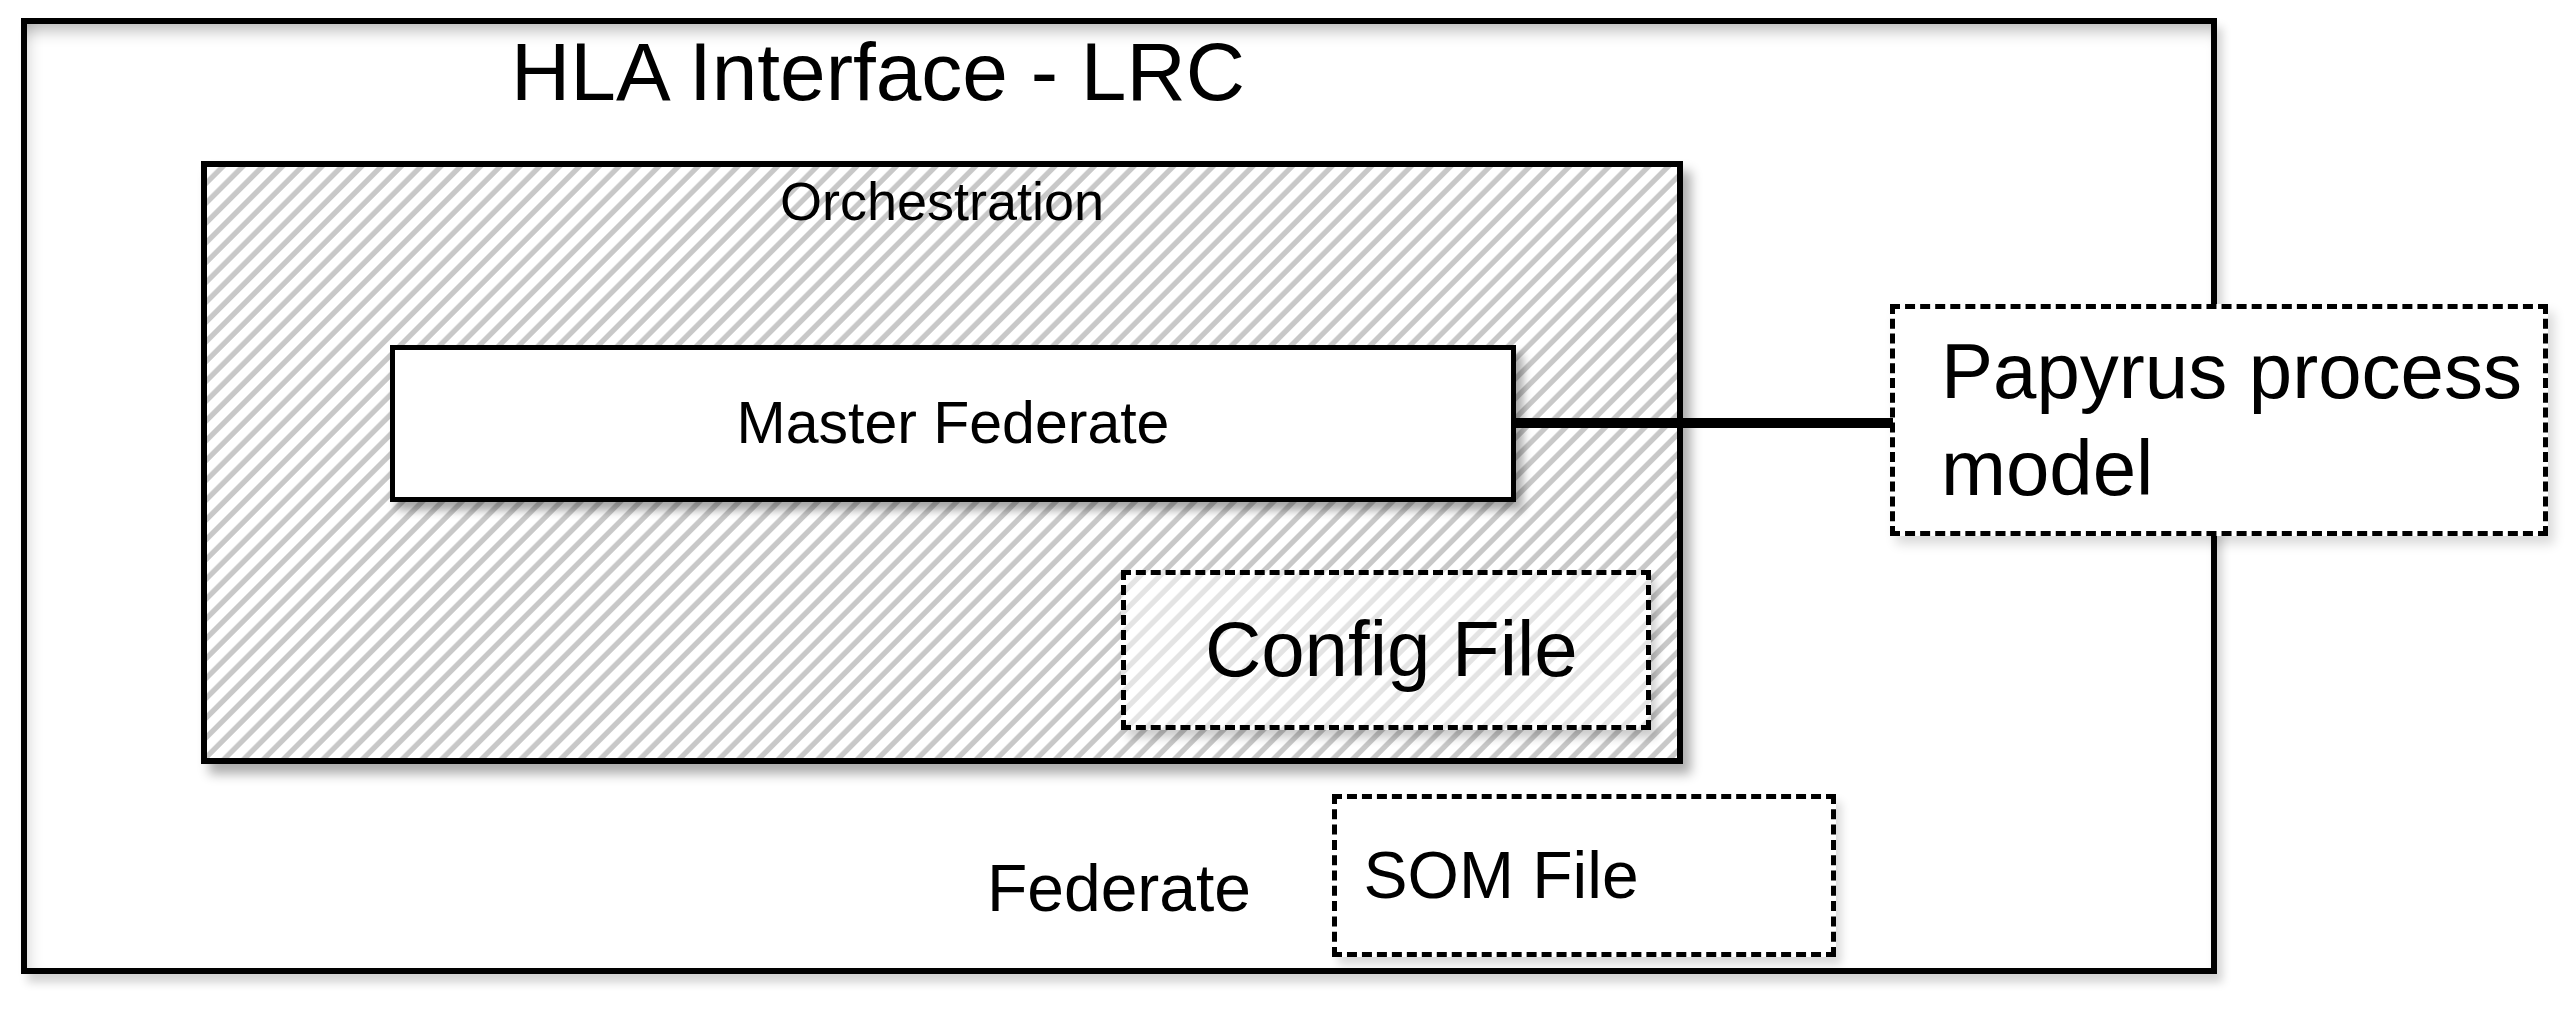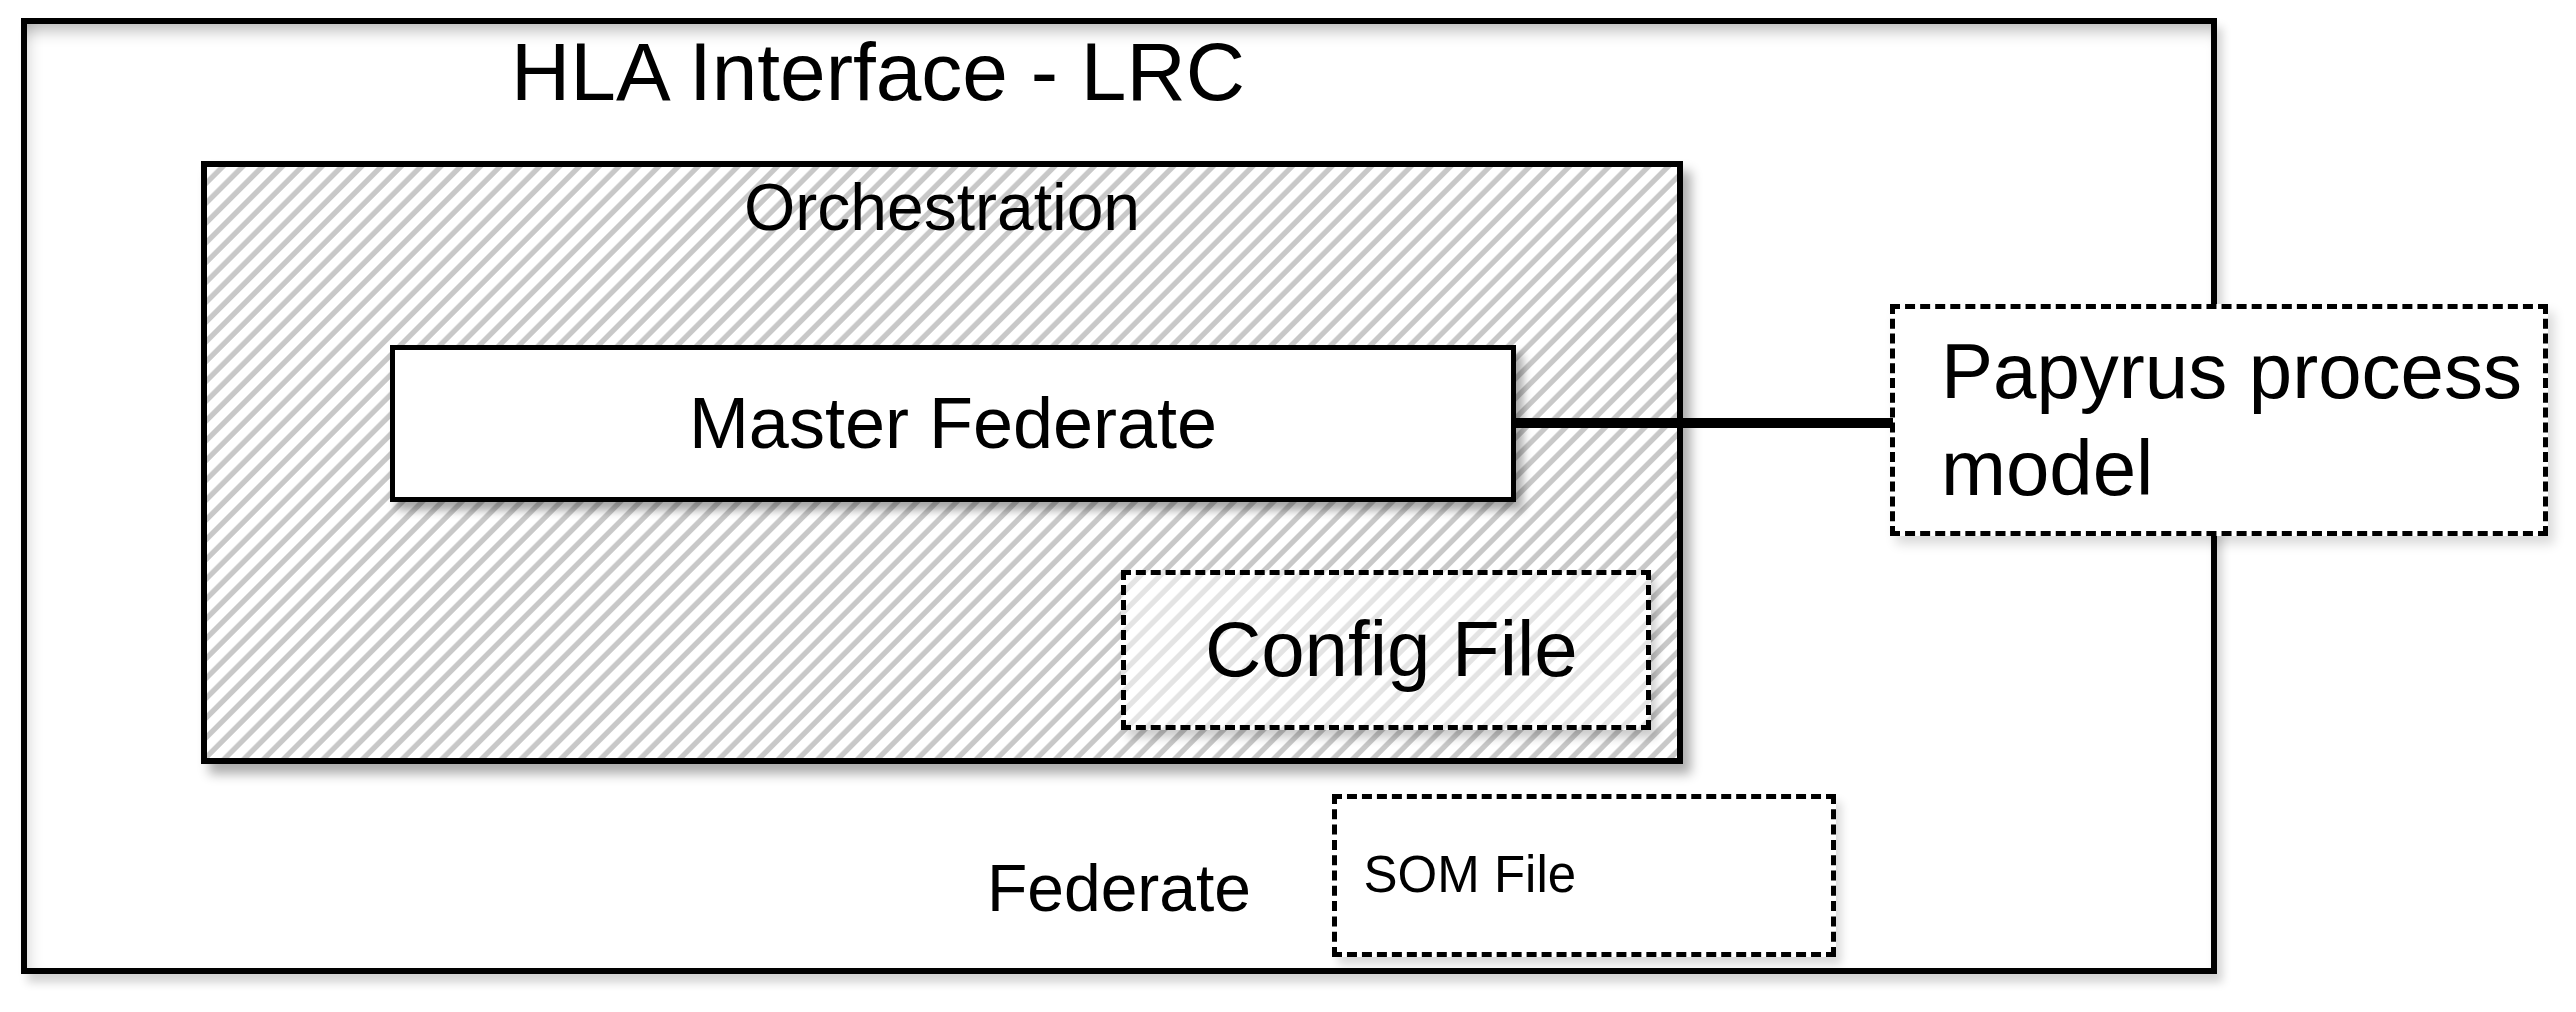--- a/index.html
+++ b/index.html
@@ -56,7 +56,7 @@
     left: 0; top: 3.5px;
     width: 100%;
     text-align: center;
-    font-size: 66px;
+    font-size: 54px;
     line-height: 1.15;
     white-space: nowrap;
   }

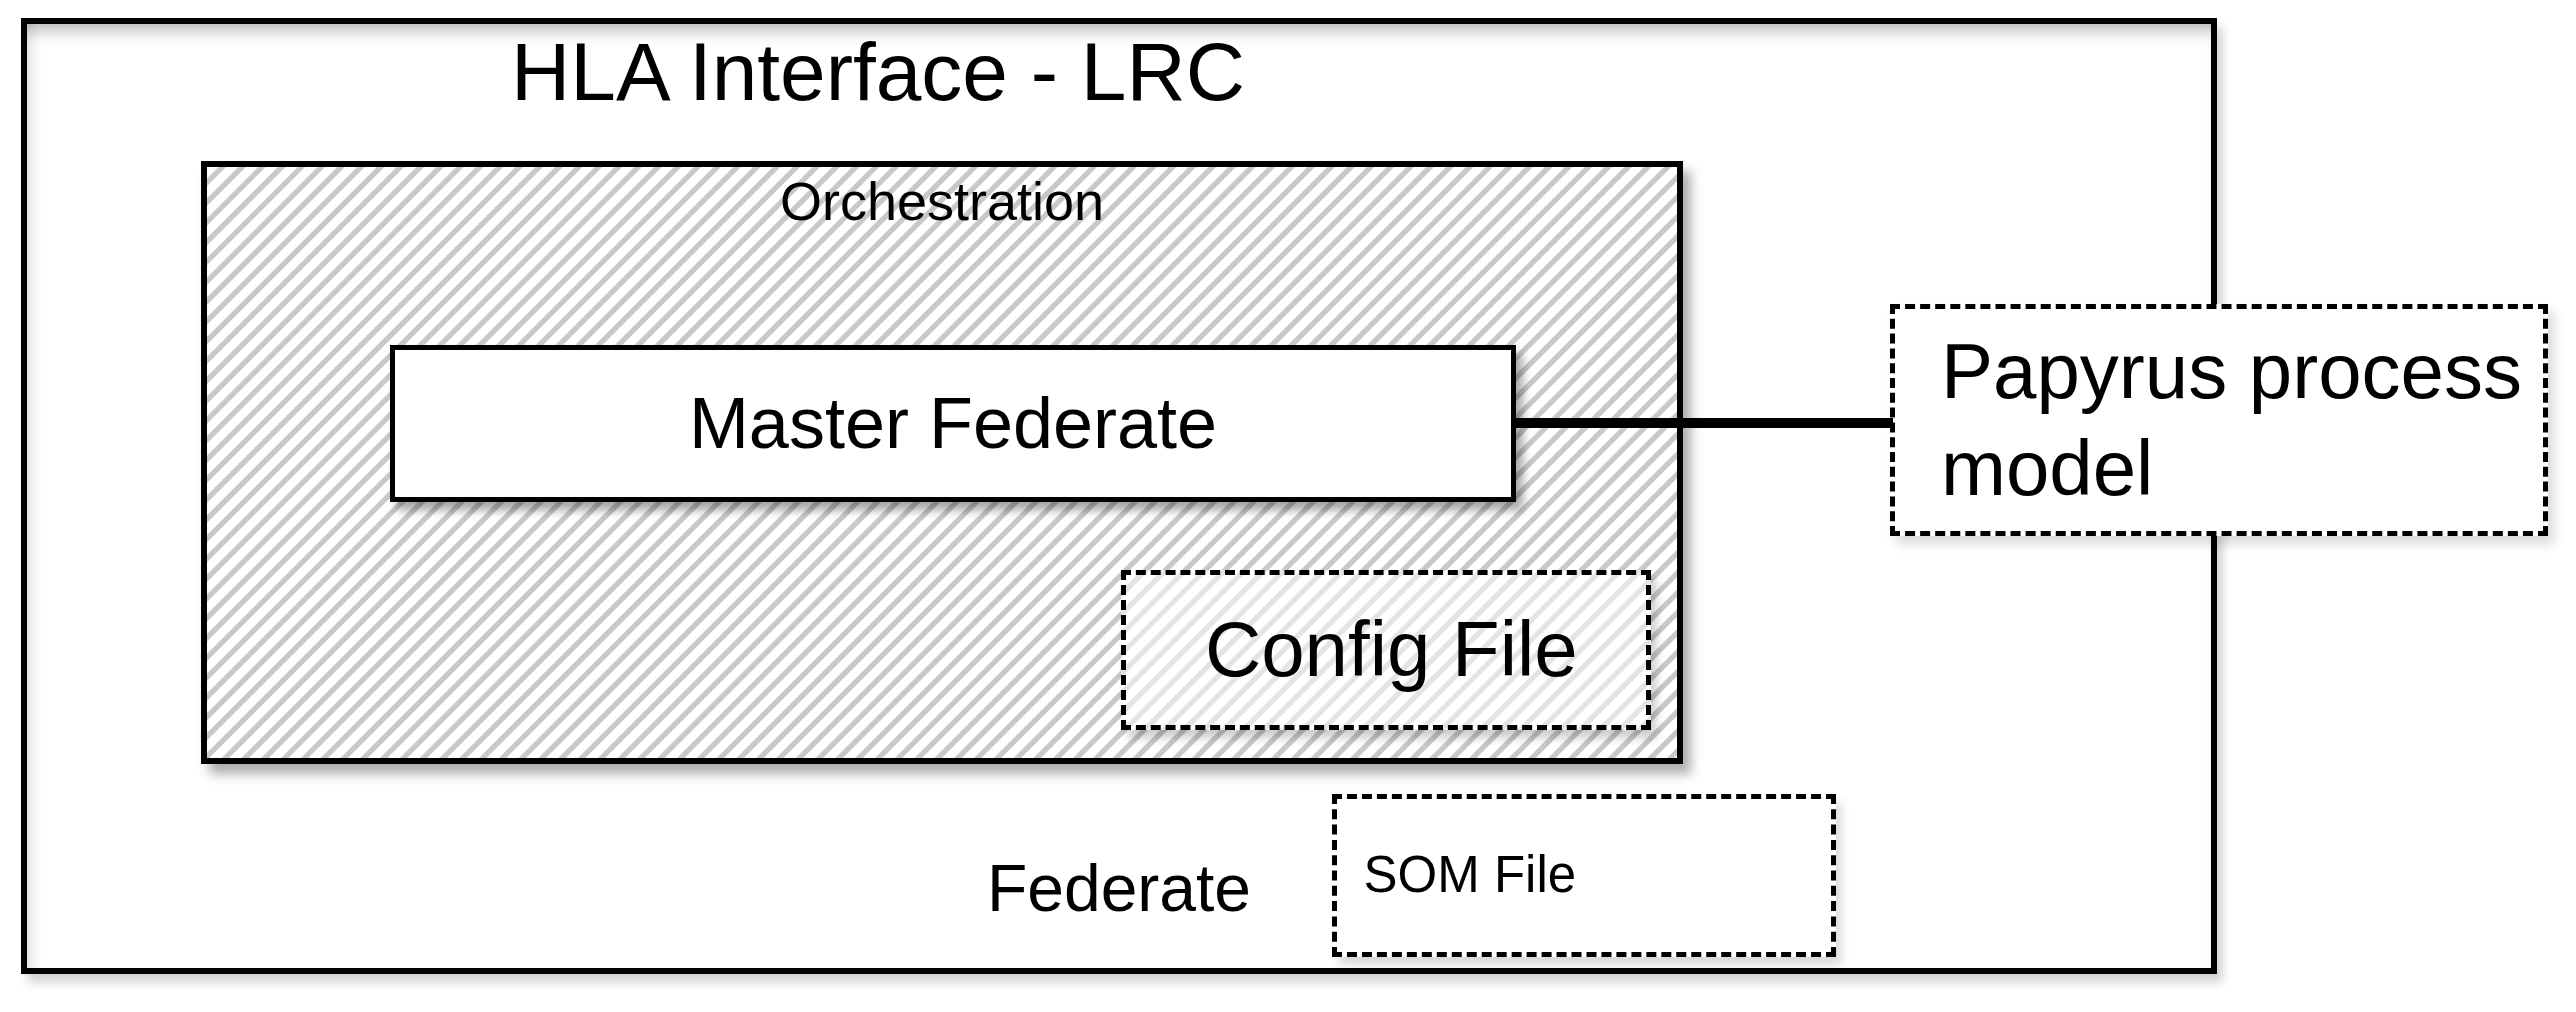--- a/index.html
+++ b/index.html
@@ -70,7 +70,7 @@
     display: flex;
     align-items: center;
     justify-content: center;
-    font-size: 72px;
+    font-size: 59px;
     line-height: 1.1;
     white-space: nowrap;
   }

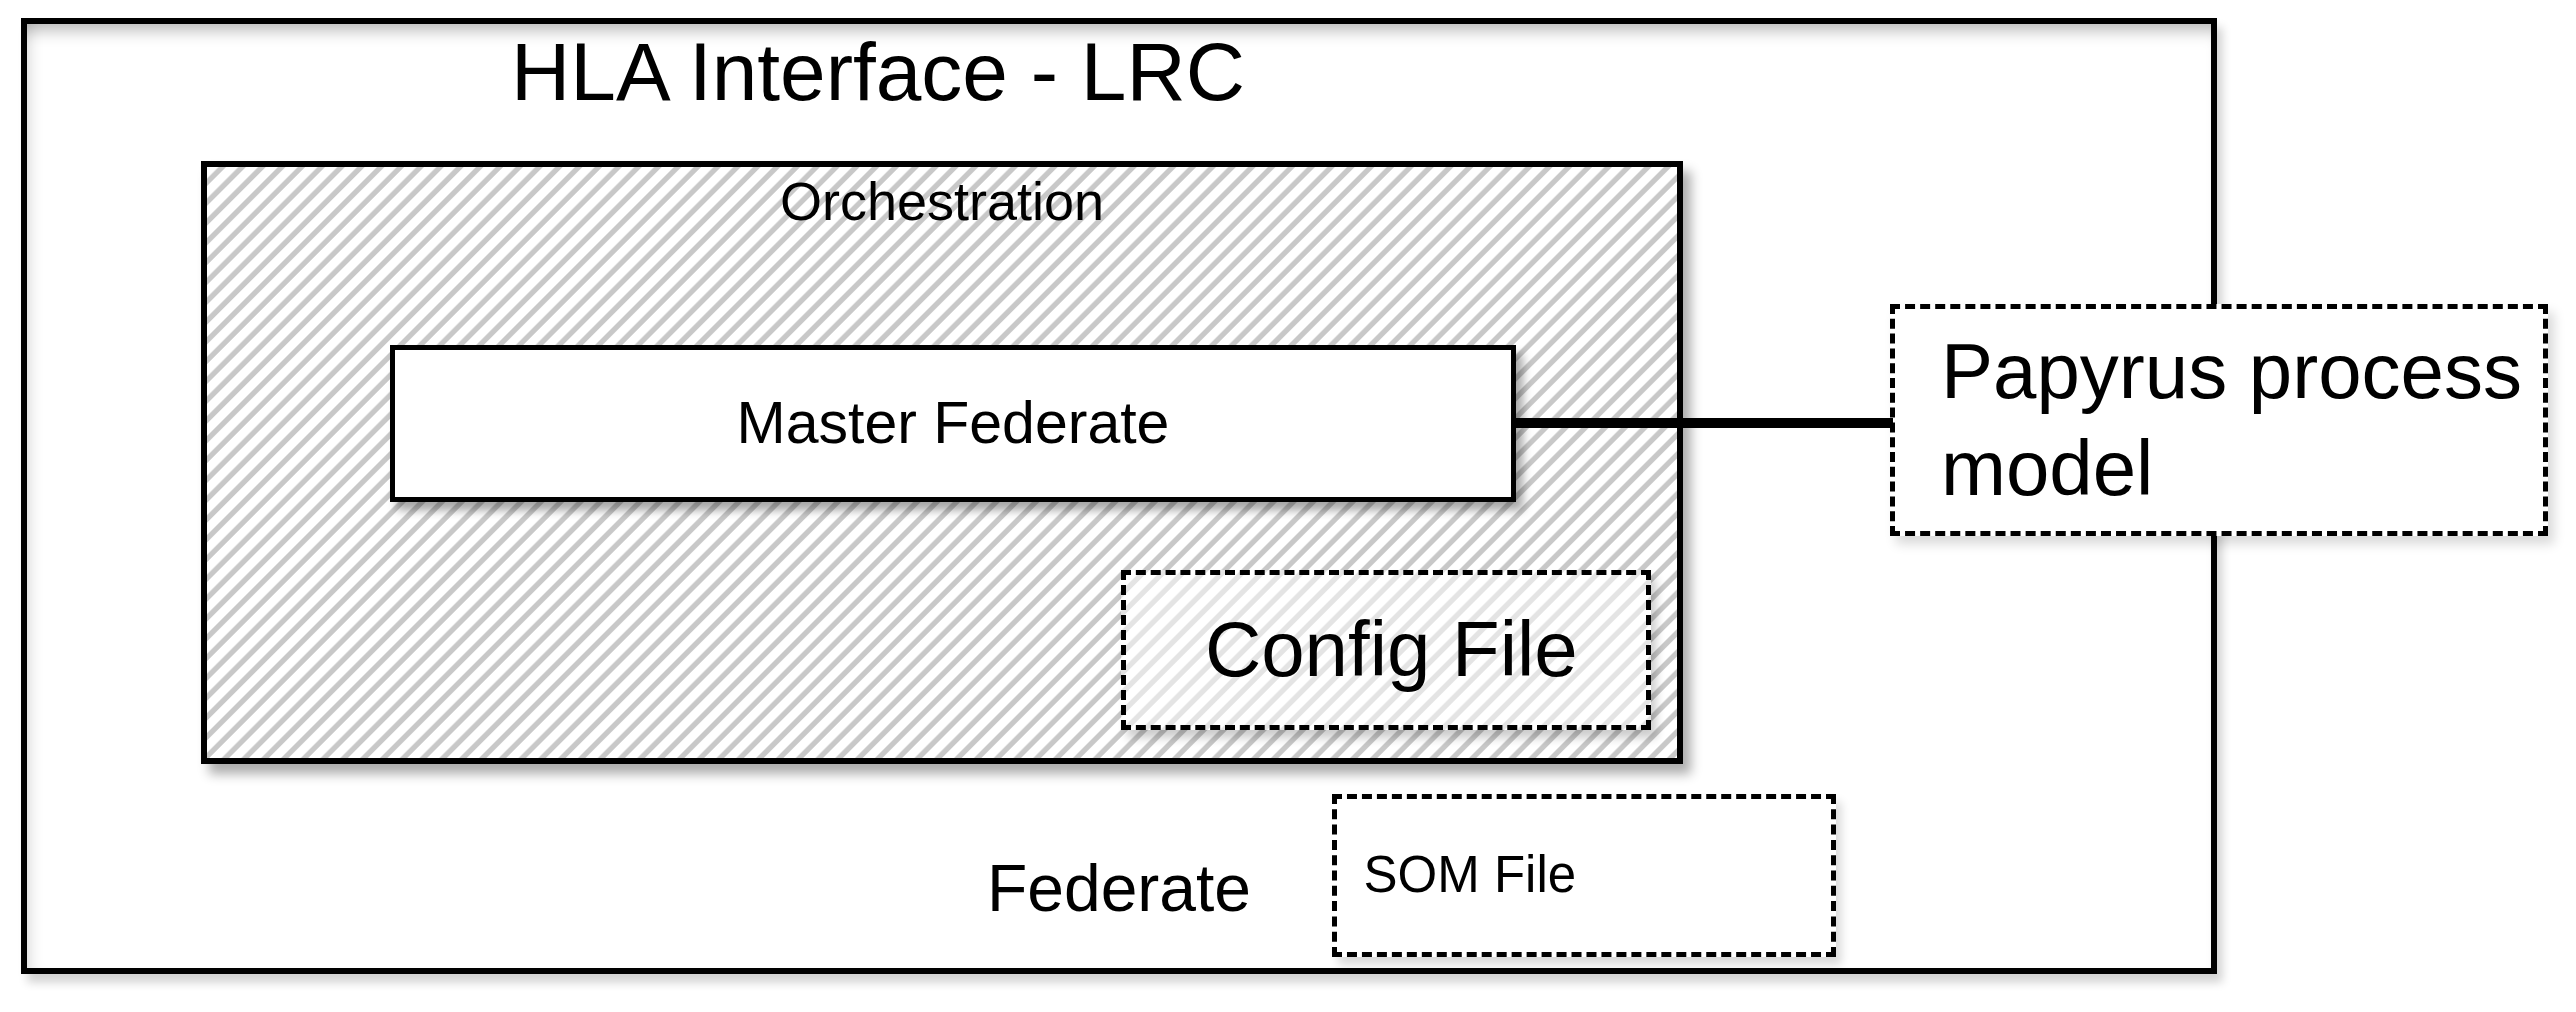--- a/index.html
+++ b/index.html
@@ -100,7 +100,7 @@
     align-items: center;
     justify-content: flex-start;
     padding-left: 26.6px;
-    font-size: 51px;
+    font-size: 66px;
     line-height: 1.1;
     white-space: nowrap;
   }

